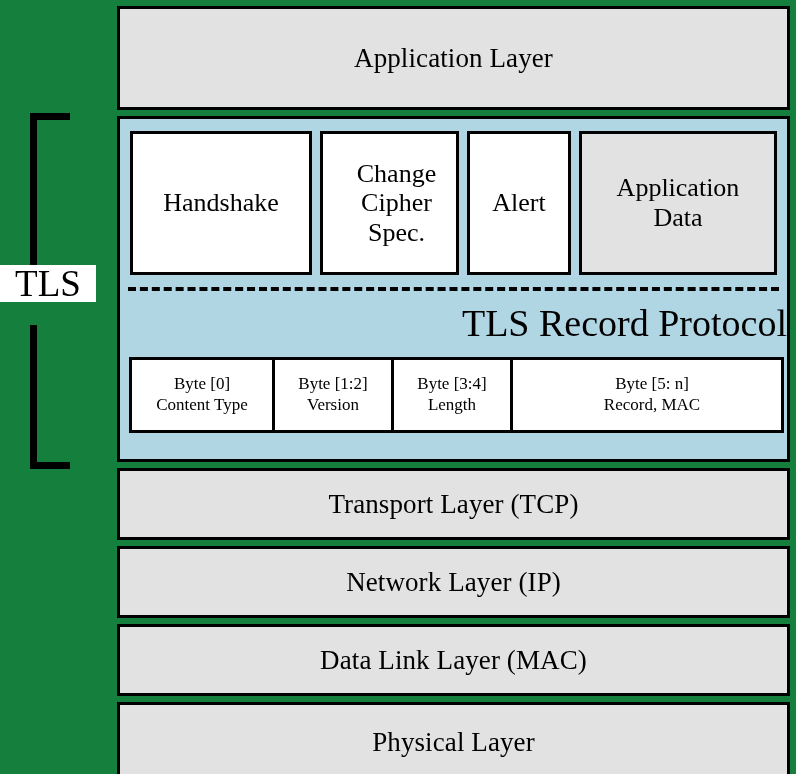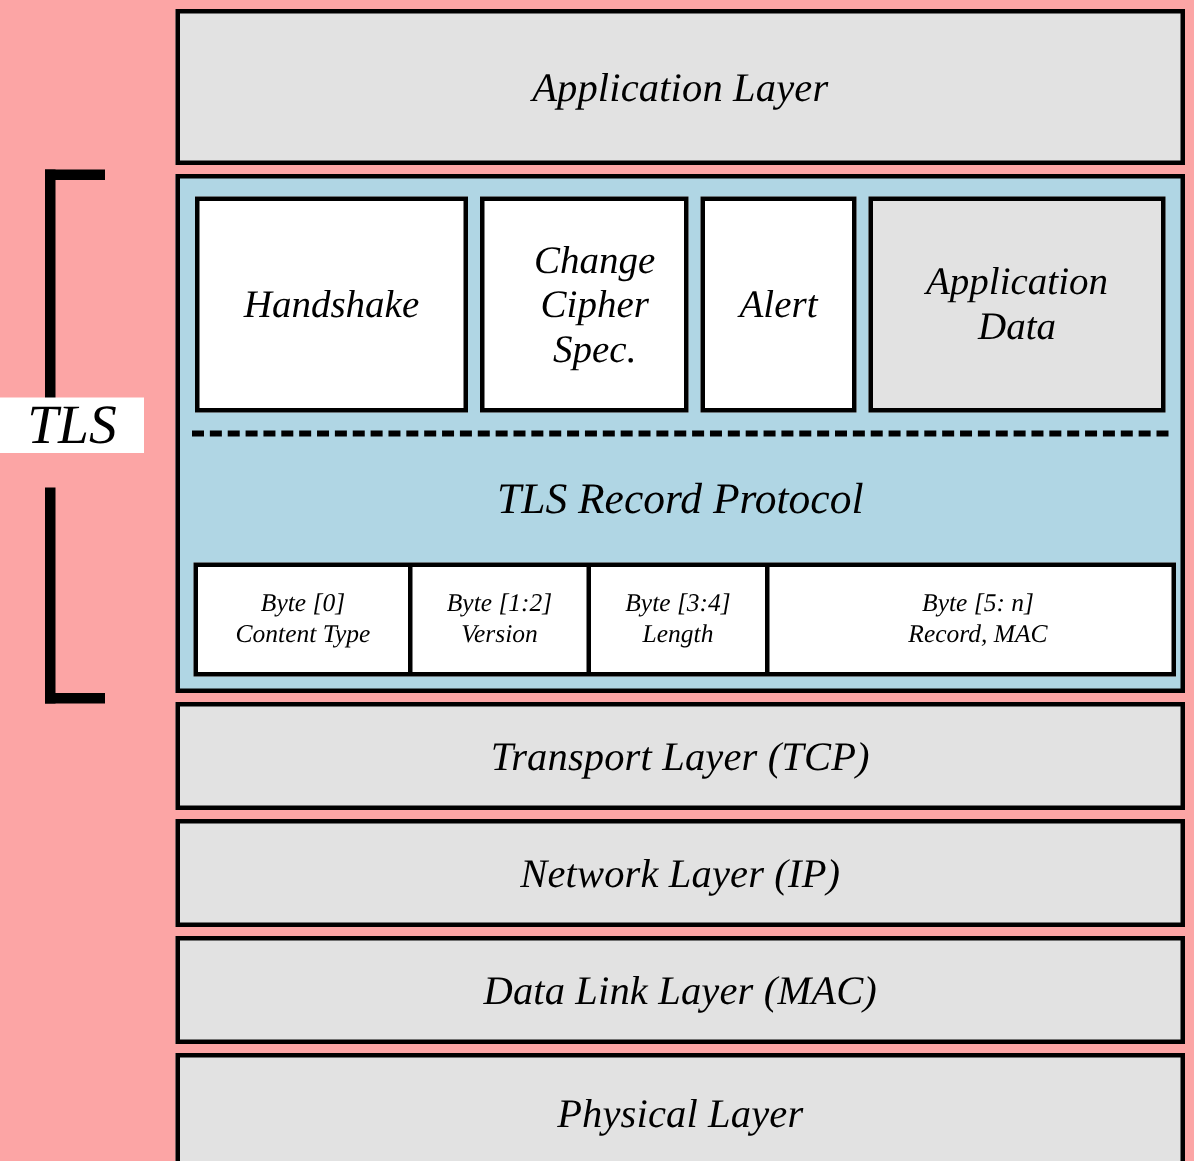--- a/index.html
+++ b/index.html
@@ -18,8 +18,7 @@
     position: relative;
     width: 796px;
     height: 774px;
-    background: #fca5a5;
-    font-style: italic;
+    background: #15803d;
   }
 
   

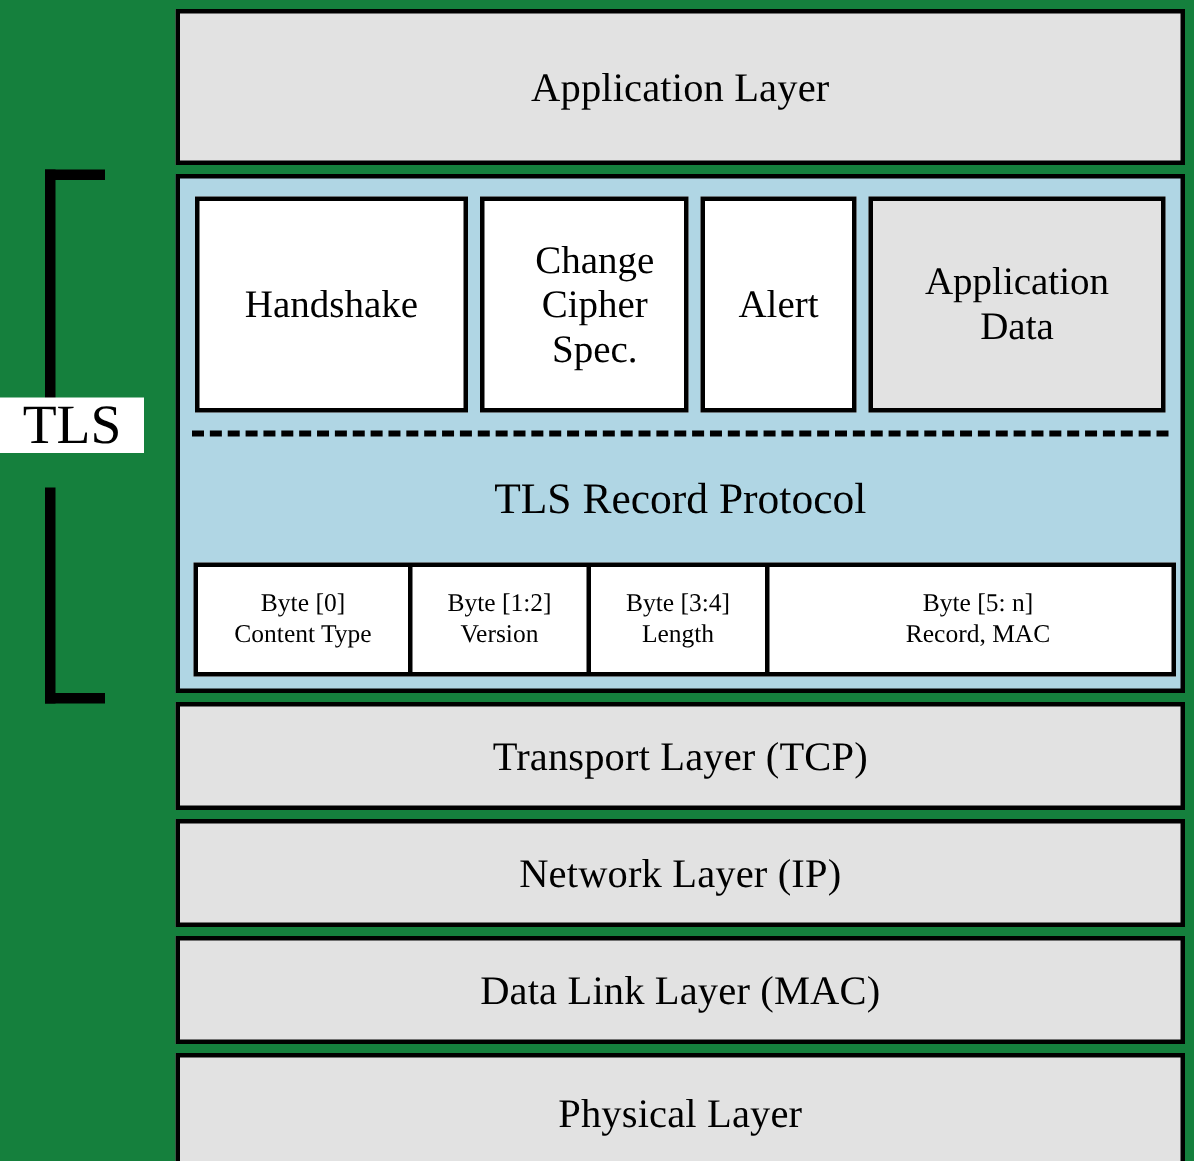--- a/index.html
+++ b/index.html
@@ -106,9 +106,9 @@
     position: absolute;
     left: 0;
     right: 0;
-    top: 198px;
-    text-align: center;
-    font-size: 29px;
+    top: 182px;
+    text-align: right;
+    font-size: 38px;
   }
 
   

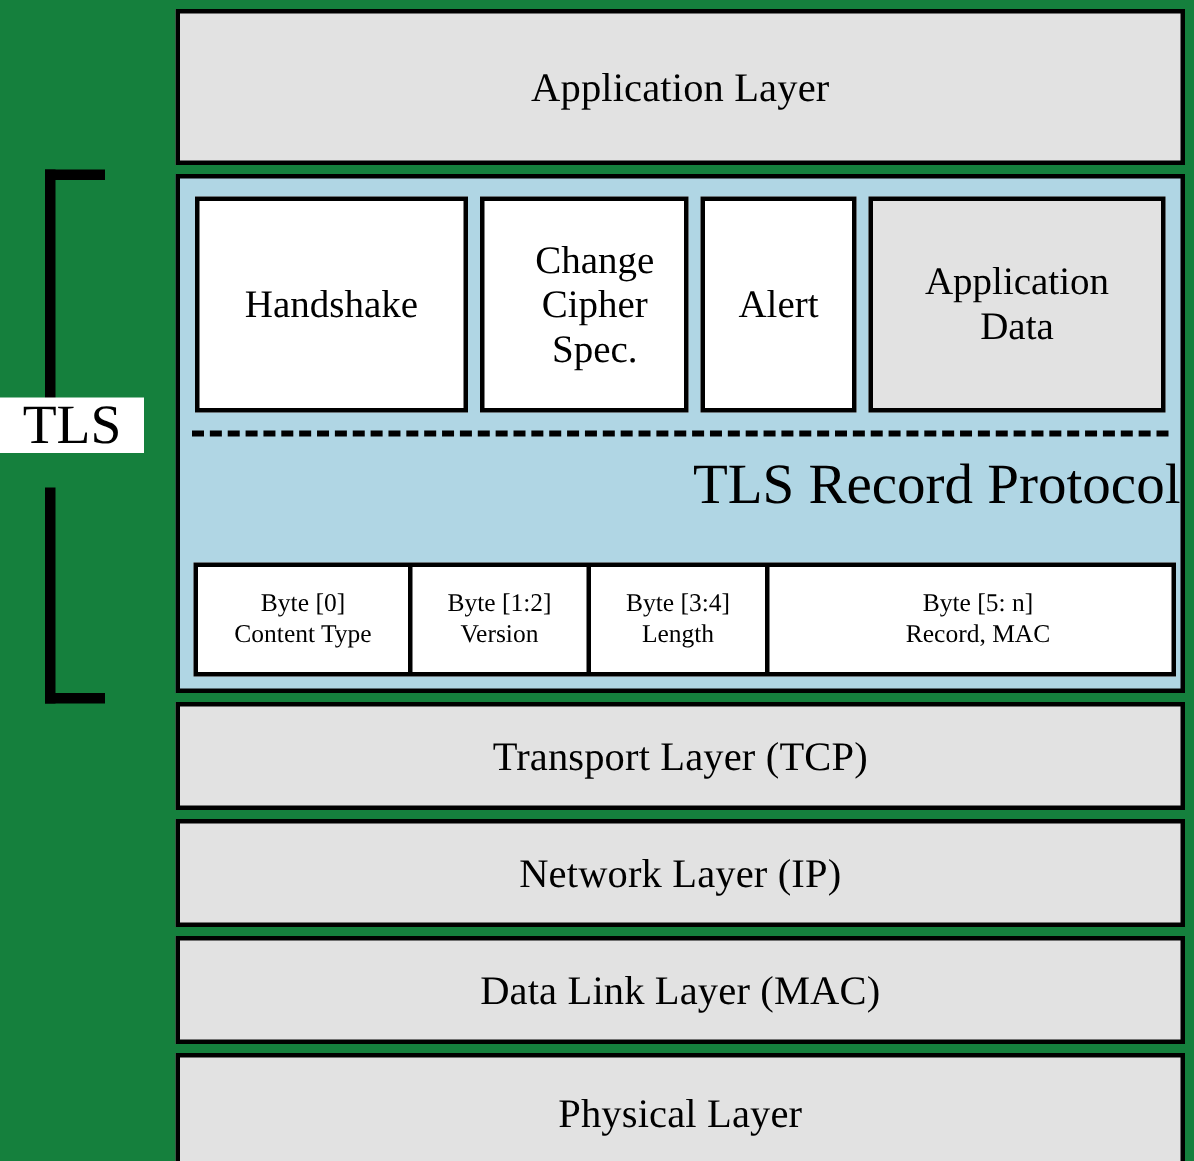--- a/index.html
+++ b/index.html
@@ -115,7 +115,7 @@
   #byte-strip {
     position: absolute;
     left: 9px;
-    top: 256px;
+    top: 238px;
     width: 655px;
     height: 76px;
     box-sizing: border-box;

